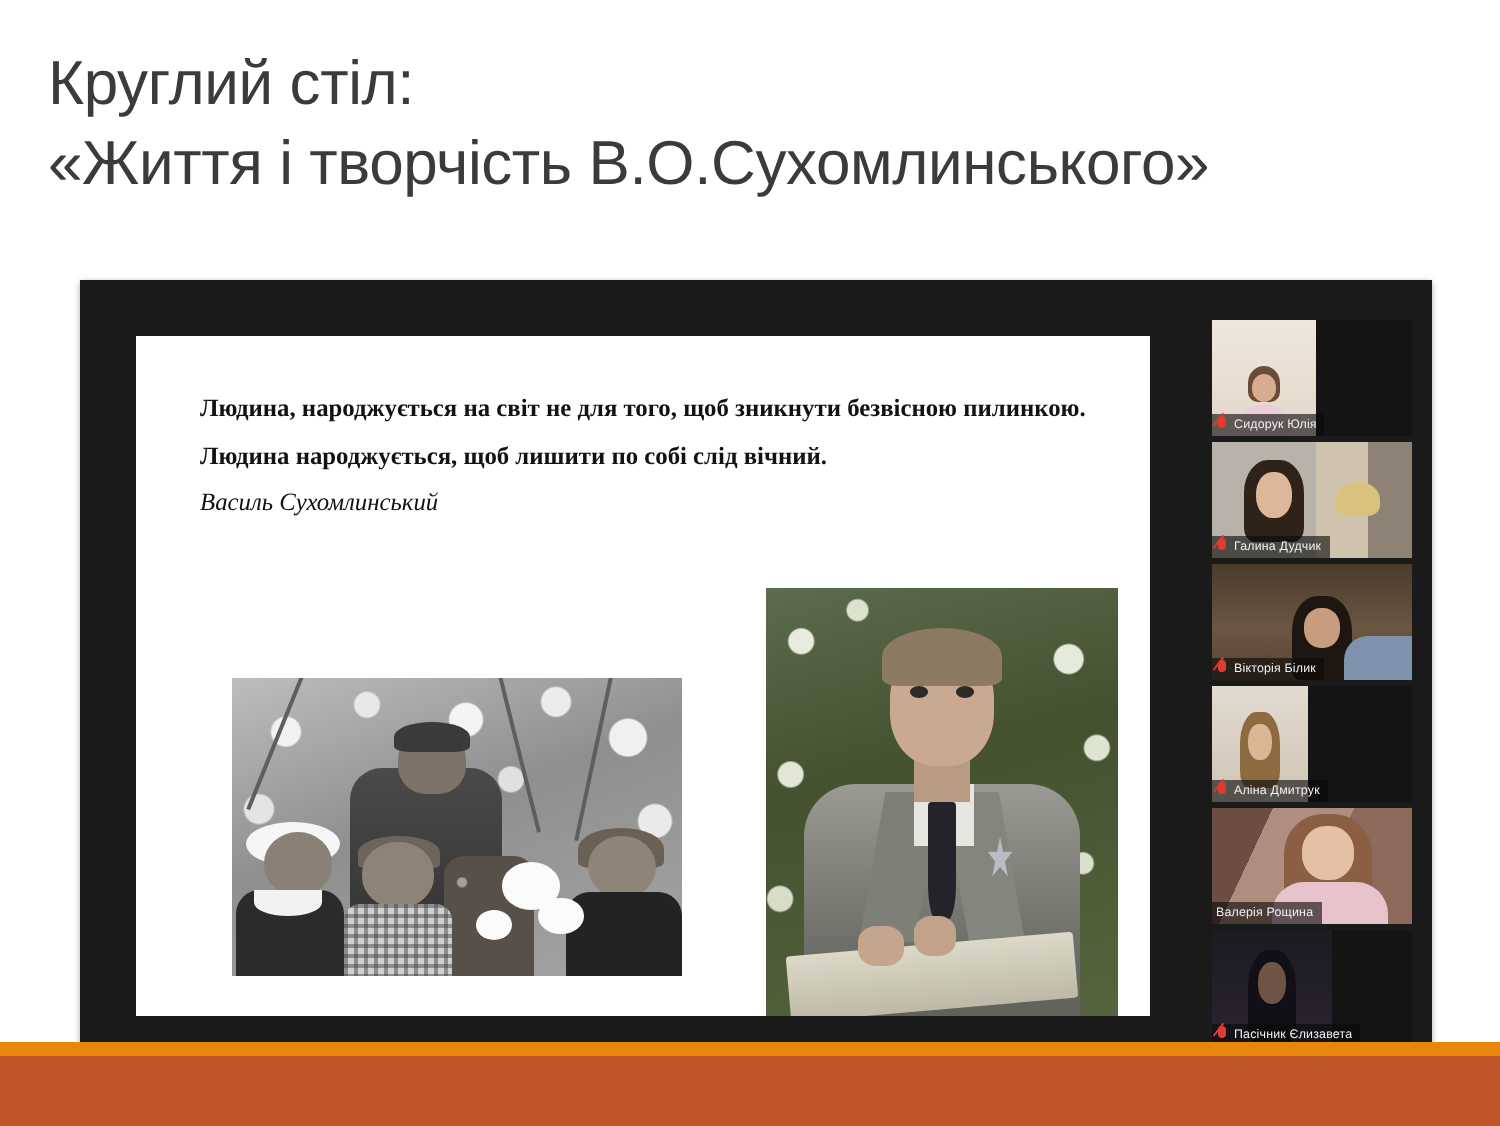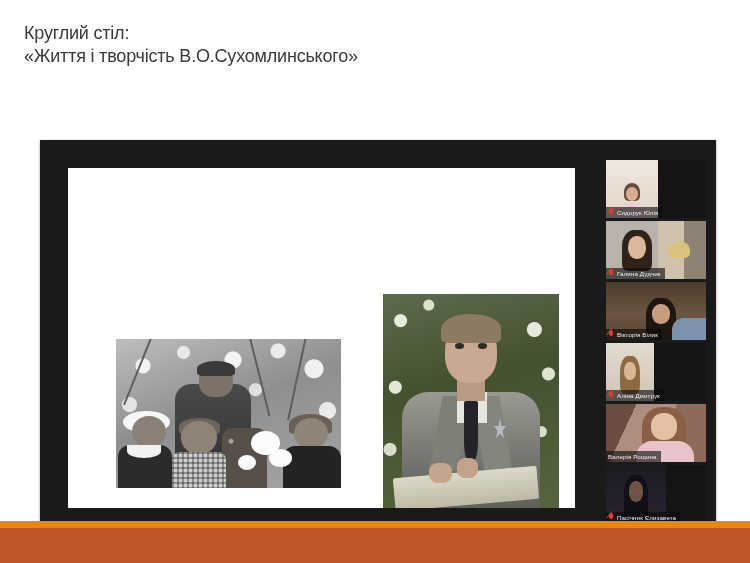--- a/index.html
+++ b/index.html
@@ -23,7 +23,7 @@
     top: 22px;
     width: 700px;
     color: #3b3b3b;
-    font-size: 18px;
+    font-size: 31px;
     line-height: 1.28;
     font-weight: 400;
     letter-spacing: -0.2px;

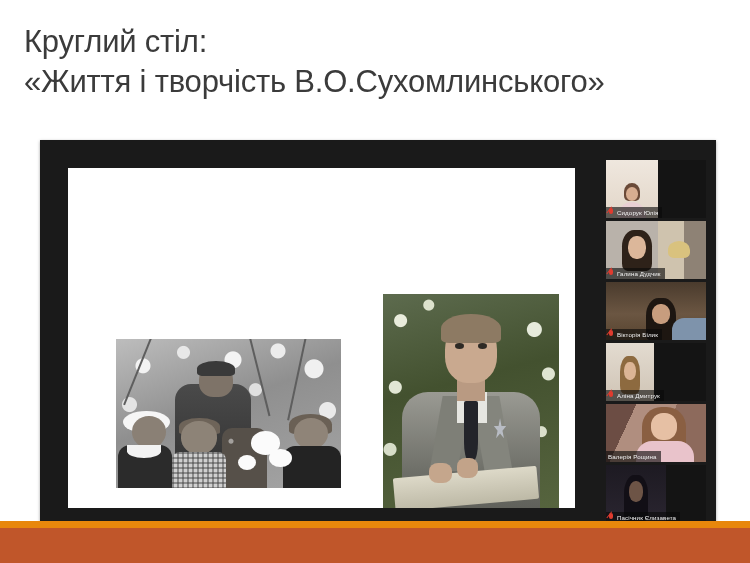--- a/index.html
+++ b/index.html
@@ -466,6 +466,11 @@
 
   <div class="shared-screen">
 
+    <div class="quote-block">
+      <p class="quote-line">Людина, народжується на світ не для того, щоб зникнути безвісною пилинкою.</p>
+      <p class="quote-line second">Людина народжується, щоб лишити по собі слід вічний.</p>
+      <p class="quote-author">Василь Сухомлинський</p>
+    </div>
 
     <div class="photo-bw">
       <div class="foliage"></div>

